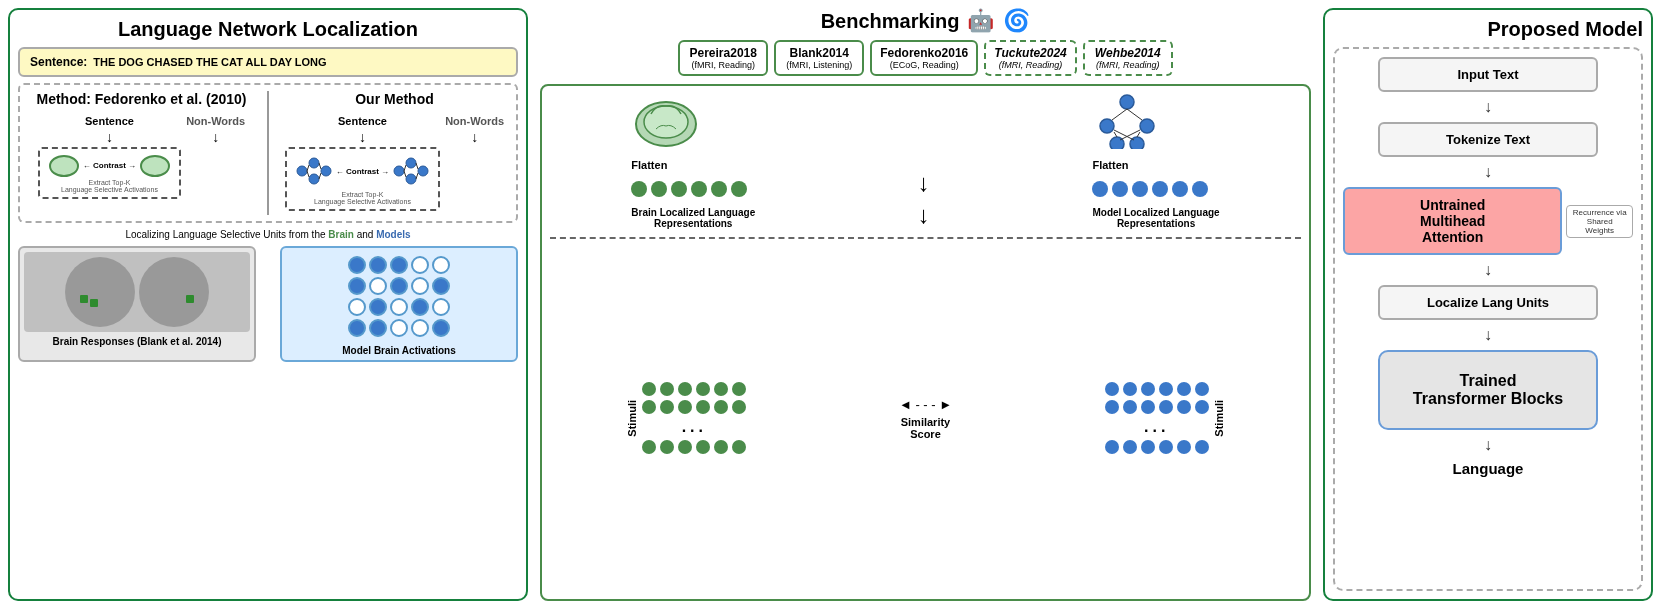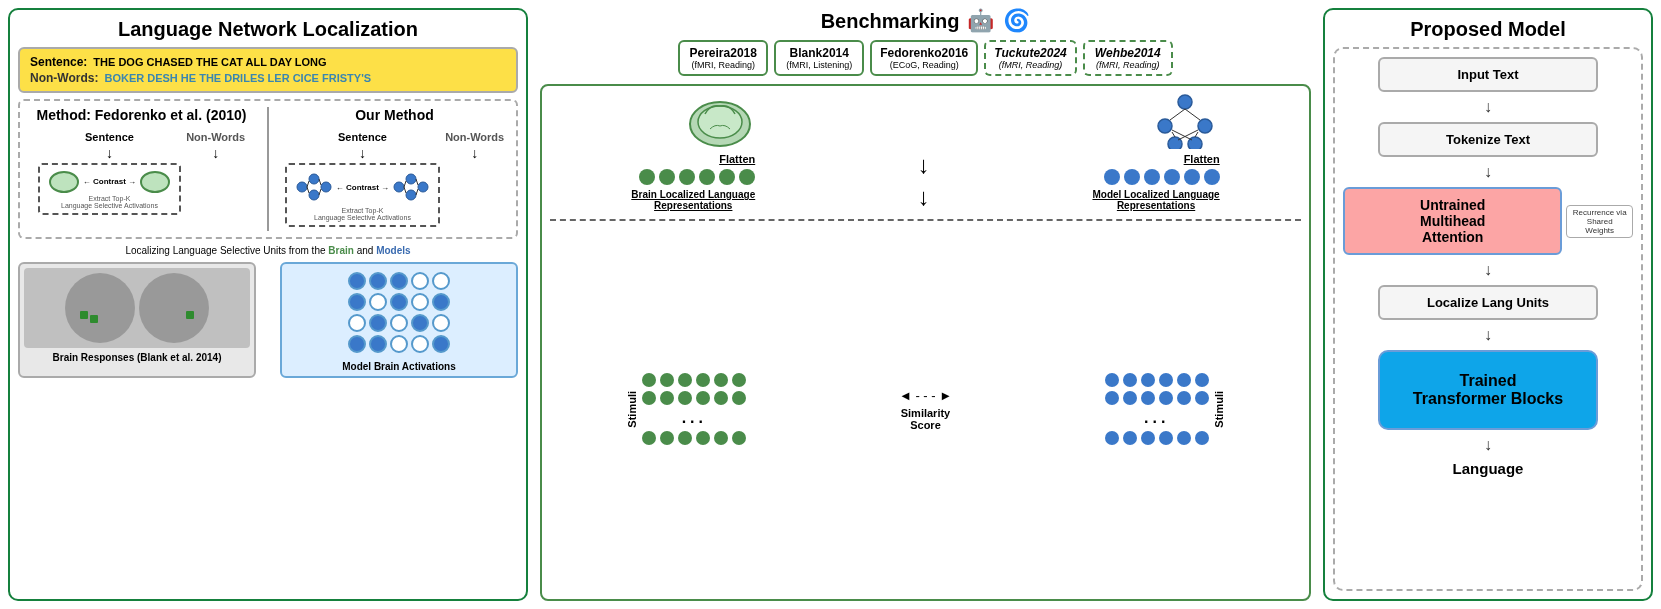--- a/index.html
+++ b/index.html
@@ -332,7 +332,7 @@
     .right-title {
       font-size: 20px;
       font-weight: bold;
-      text-align: center;
+      text-align: right;
       margin-bottom: 6px;
     }
     .model-flow {

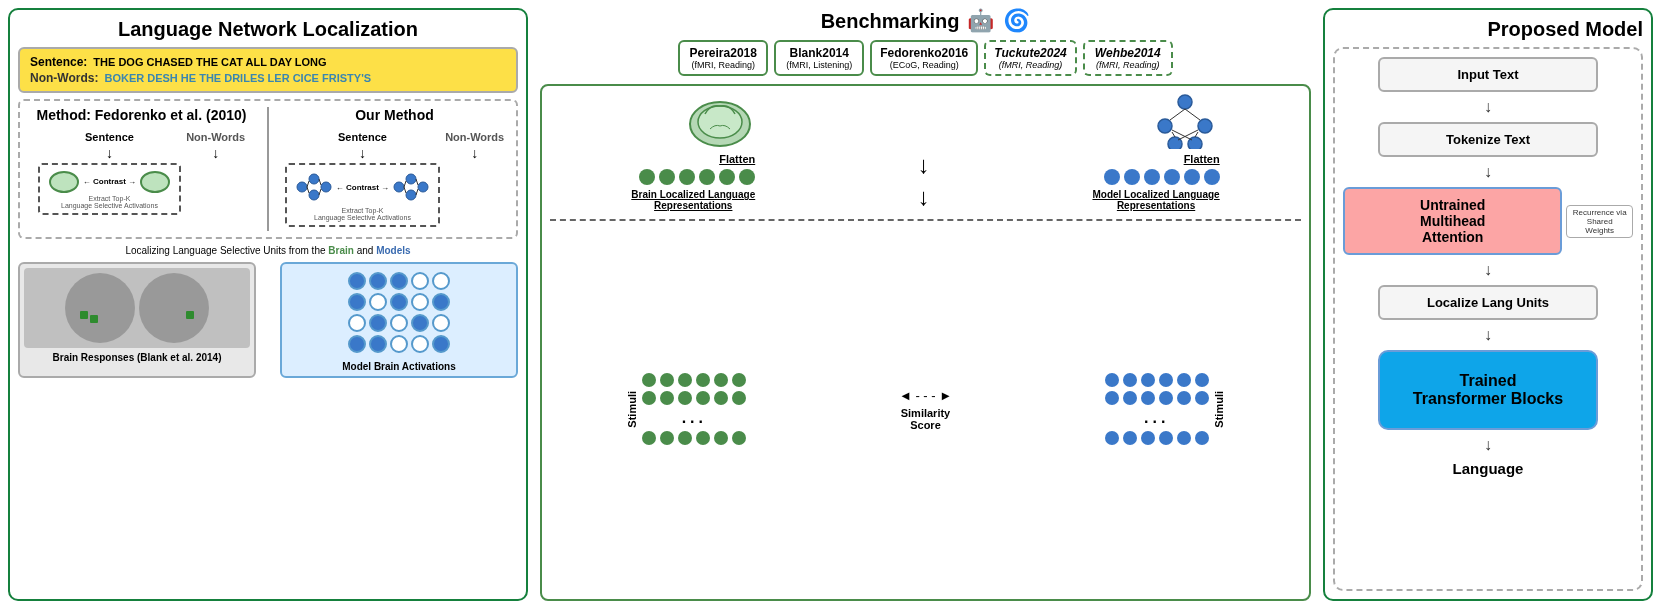--- a/index.html
+++ b/index.html
@@ -40,7 +40,7 @@
       padding: 6px 10px;
       margin-bottom: 6px;
       font-size: 12px;
-      background: #fde047;
+      background: #fef9c3;
     }
     .sentence-box .sentence-label {
       font-weight: bold;

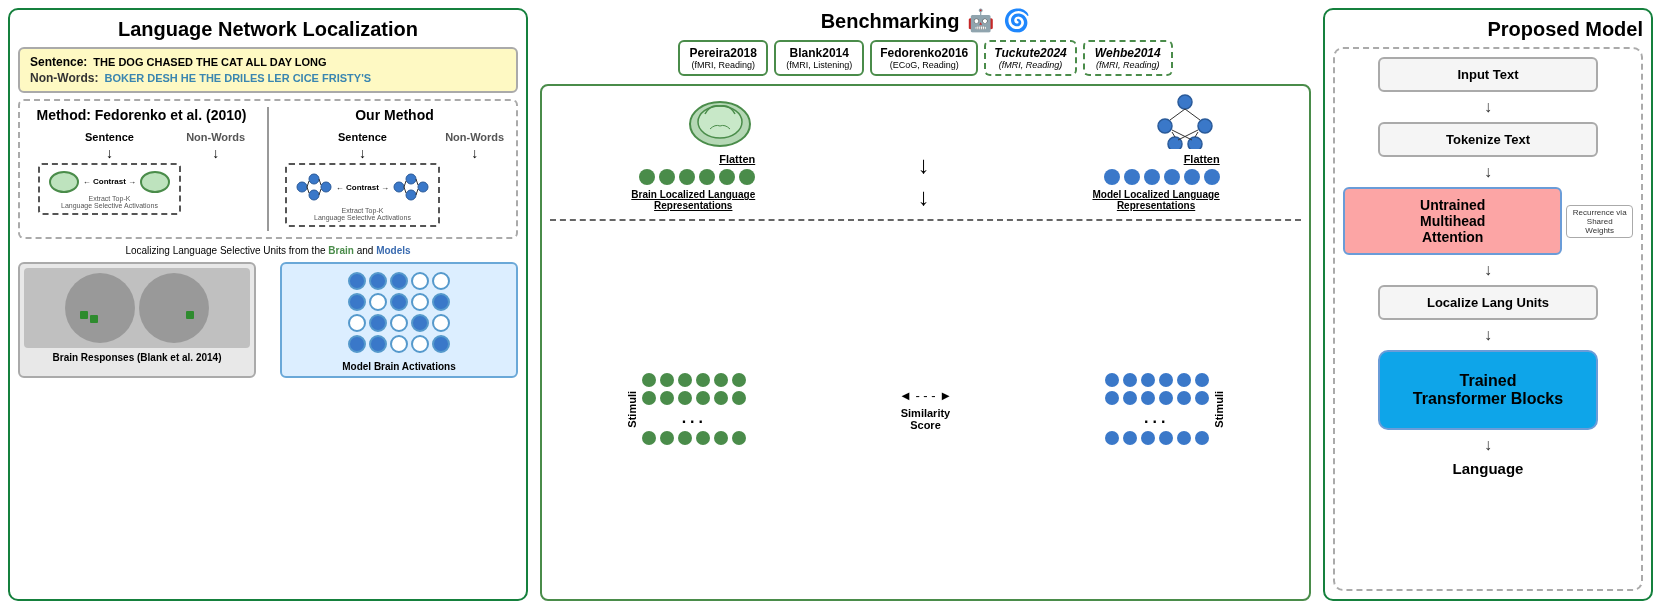--- a/index.html
+++ b/index.html
@@ -415,10 +415,6 @@
     <div style="display:flex; flex-direction:row; gap:6px; align-items:baseline;">
       <span class="sentence-label">Sentence:</span>
       <span class="sentence-text">THE DOG CHASED THE CAT ALL DAY LONG</span>
-    </div>
-    <div style="display:flex; flex-direction:row; gap:6px; align-items:baseline; margin-top:2px;">
-      <span class="nonwords-label">Non-Words:</span>
-      <span class="nonwords-text">BOKER DESH HE THE DRILES LER CICE FRISTY'S</span>
     </div>
   </div>
 

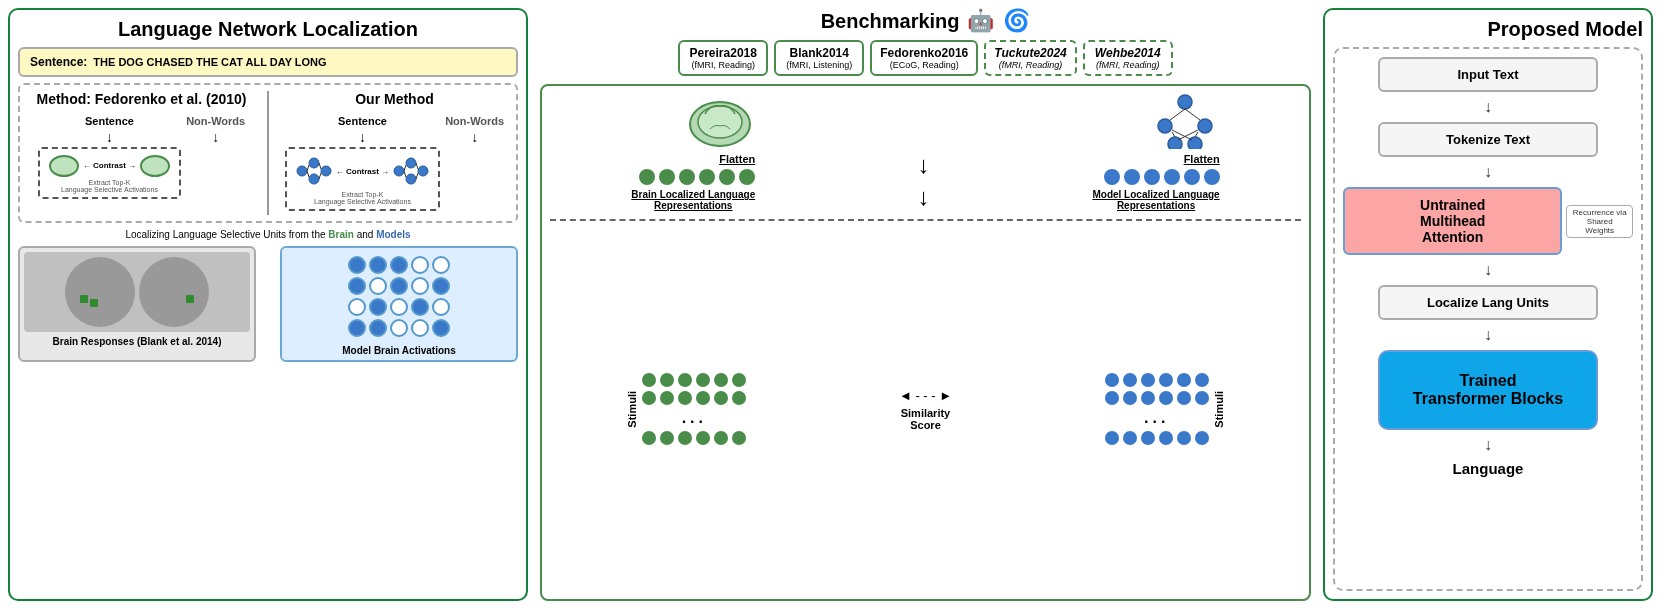--- a/index.html
+++ b/index.html
@@ -275,9 +275,8 @@
     .bench-col {
       display: flex;
       flex-direction: column;
-      align-items: flex-end;
-      gap: 4px;
-      text-decoration: underline;
+      align-items: flex-start;
+      gap: 10px;
     }
     .flatten-label {
       font-size: 11px;

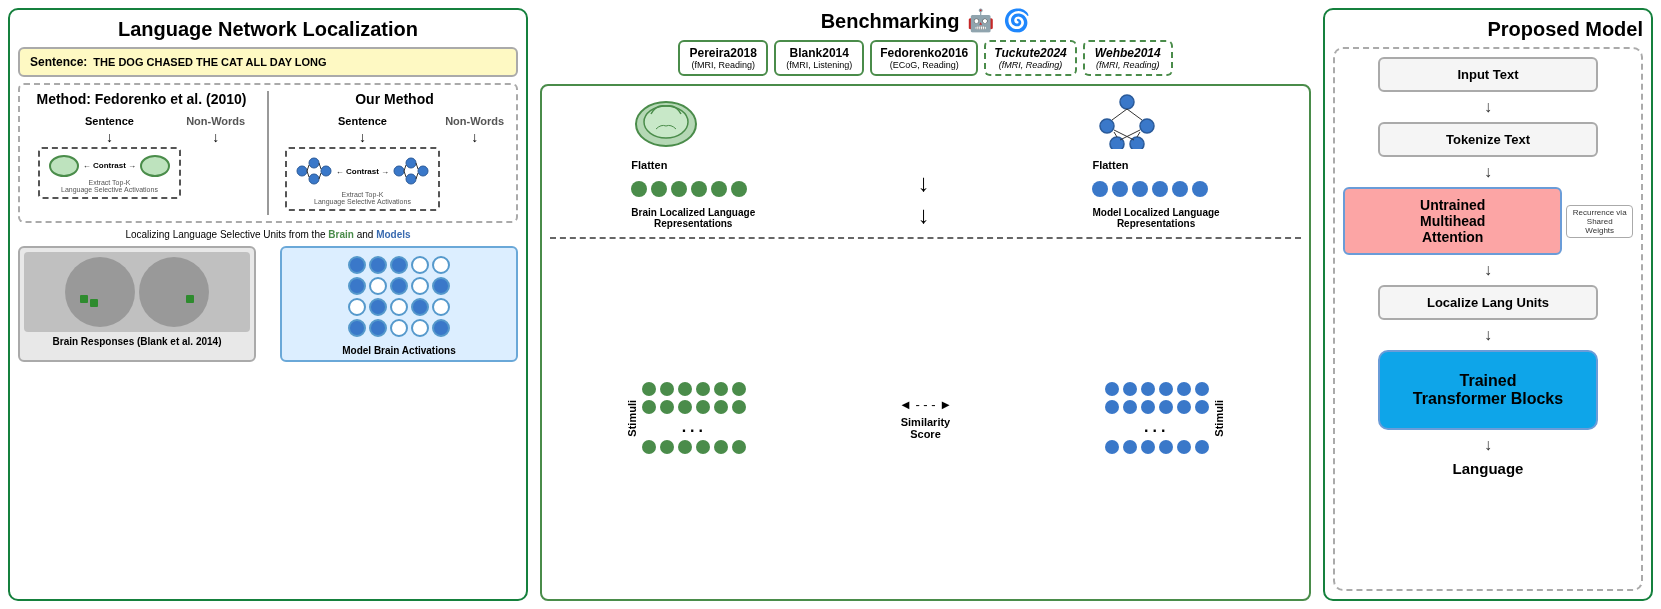--- a/index.html
+++ b/index.html
@@ -357,7 +357,7 @@
       font-size: 14px;
     }
     .flow-box.large-blue {
-      background: #0ea5e9;
+      background: #e5e5e5;
       border-color: #6a9cd8;
       width: 220px;
       padding: 20px;

